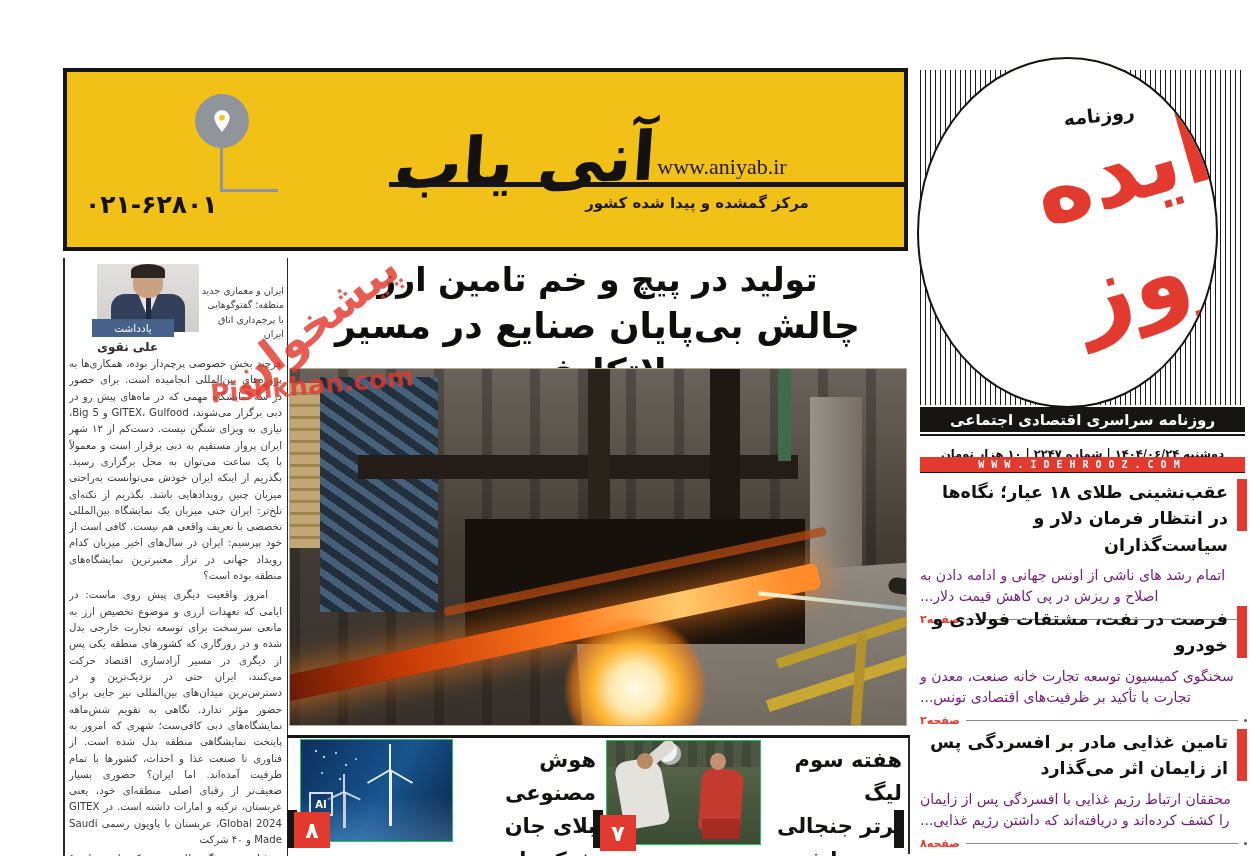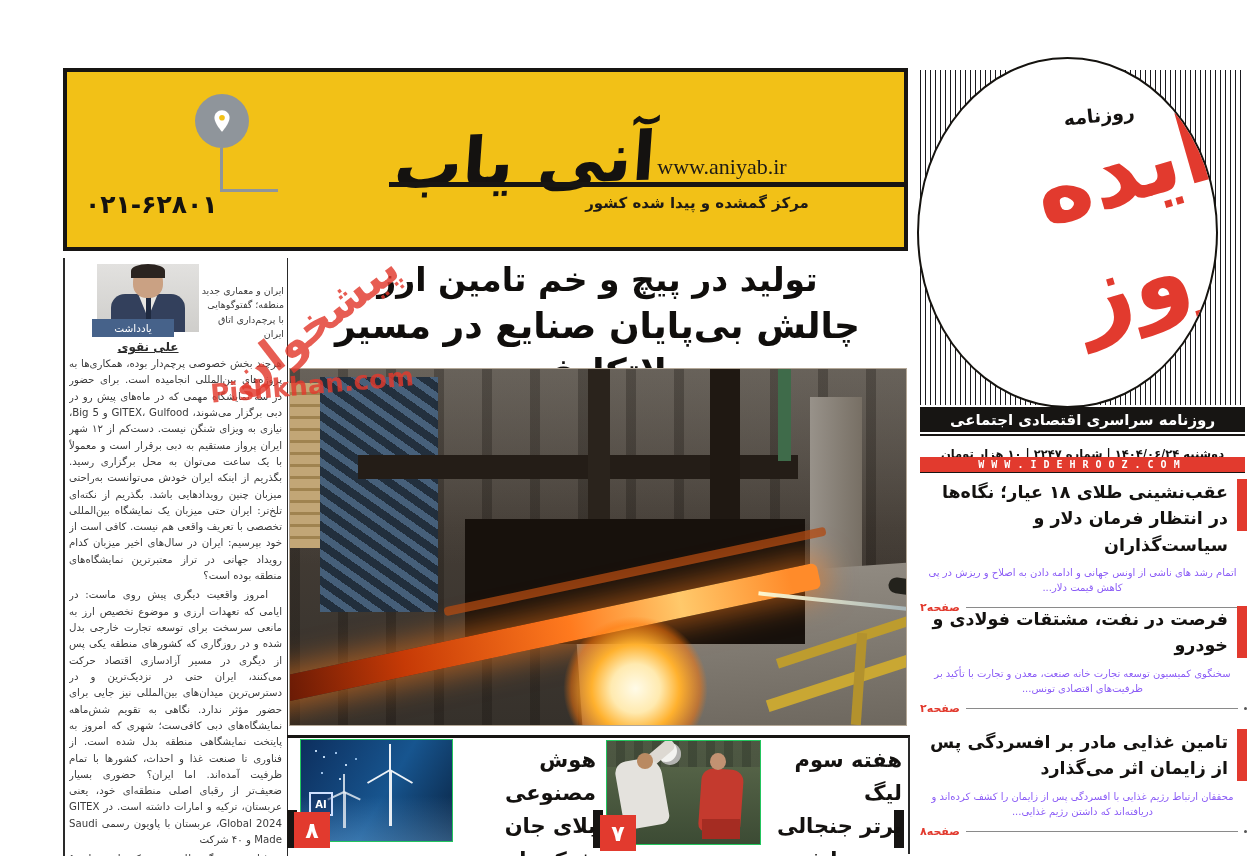--- a/index.html
+++ b/index.html
@@ -128,8 +128,8 @@
   .note-label { position:absolute; left:-5px; bottom:-5px; width:82px; height:18px;
     background:#46628a; color:#fff; font-size:10.5px; display:flex; align-items:center;
     justify-content:center; direction:rtl; z-index:5; }
-  .note-author { position:absolute; left:97px; top:340px; width:102px; text-align:center;
-    font-size:12px; font-weight:bold; color:#2c2c2c; direction:rtl;text-decoration:underline; }
+  .note-author { position:absolute; left:97px; top:340px; width:102px; text-align:left;
+    font-size:12px; font-weight:bold; color:#2c2c2c; direction:rtl; }
   .note-body { position:absolute; left:69px; top:356px; width:213px; height:500px;
     overflow:hidden; direction:rtl; text-align:justify; font-size:10.2px;
     line-height:1.6; color:#3a3a3a; }

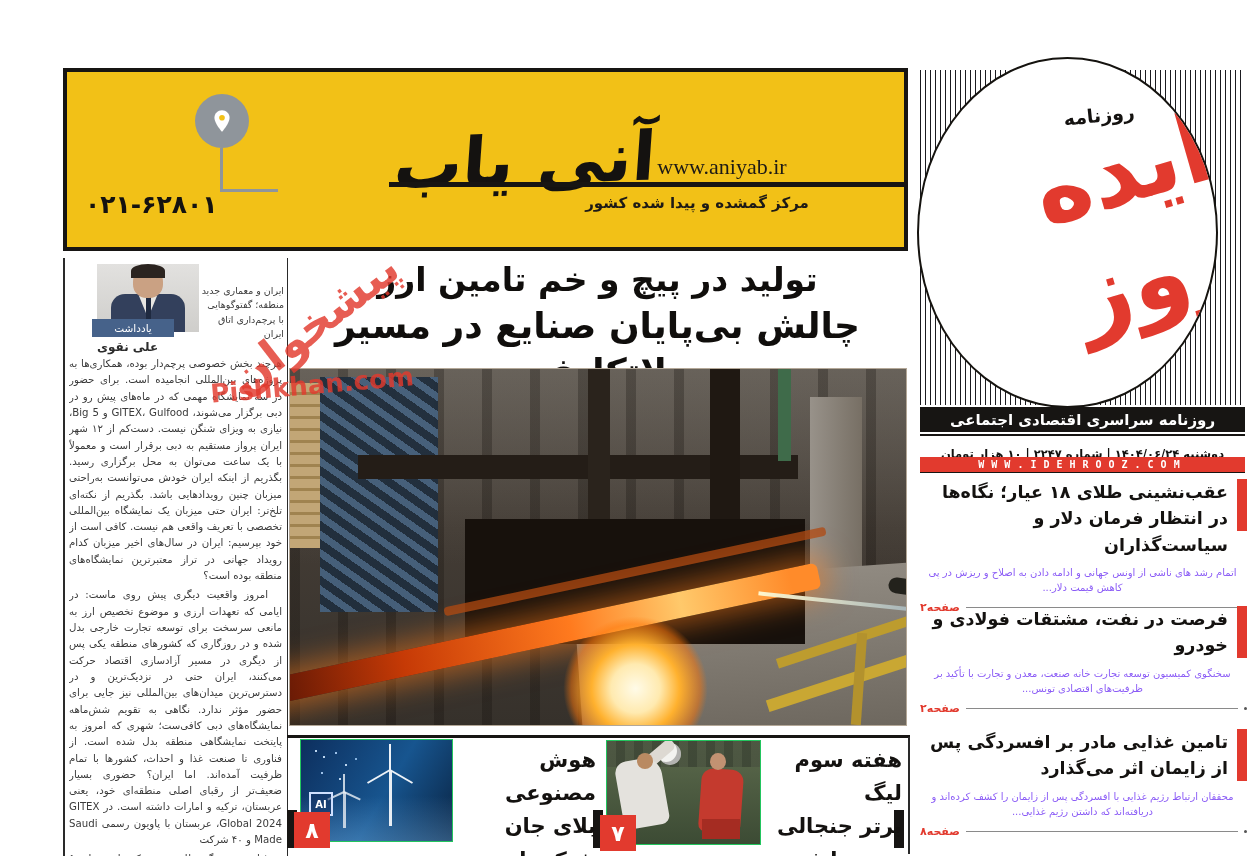--- a/index.html
+++ b/index.html
@@ -53,8 +53,8 @@
   .side-redbar { width:10px; height:52px; background:#e23a2e; margin-left:9px; flex:0 0 auto; }
   .side-title { flex:1; font-size:17.5px; font-weight:bold; color:#141210;
     line-height:1.5; text-align:right; direction:rtl; }
-  .side-excerpt { margin-top:7px; font-size:10px; color:#8b5cf6; line-height:1.55;
-    text-align:center; direction:rtl; padding-right:2px; }
+  .side-excerpt { margin-top:7px; font-size:14px; color:#701a75; line-height:1.55;
+    text-align:left; direction:rtl; padding-right:2px; }
   .pagelink { margin-top:5px; display:flex; align-items:center; gap:6px; direction:ltr; }
   .pl-label { color:#e23a2e; font-size:11px; font-weight:bold; direction:rtl; }
   .pl-line { flex:1; height:1px; background:#8a8a8a; }

